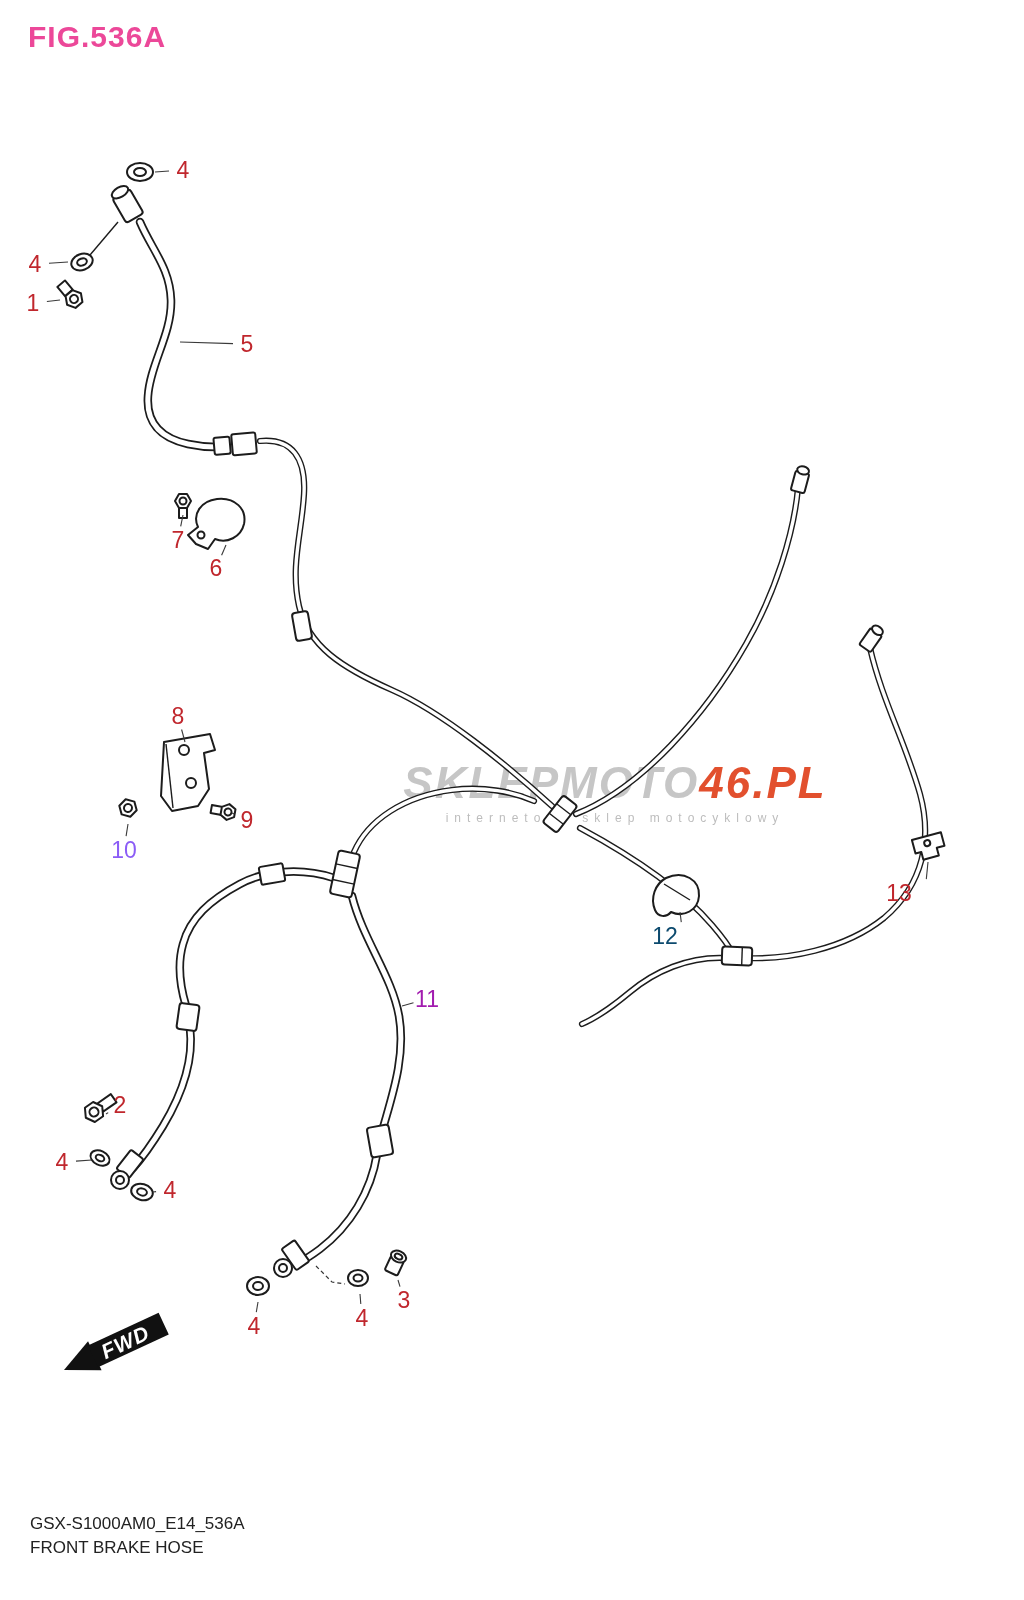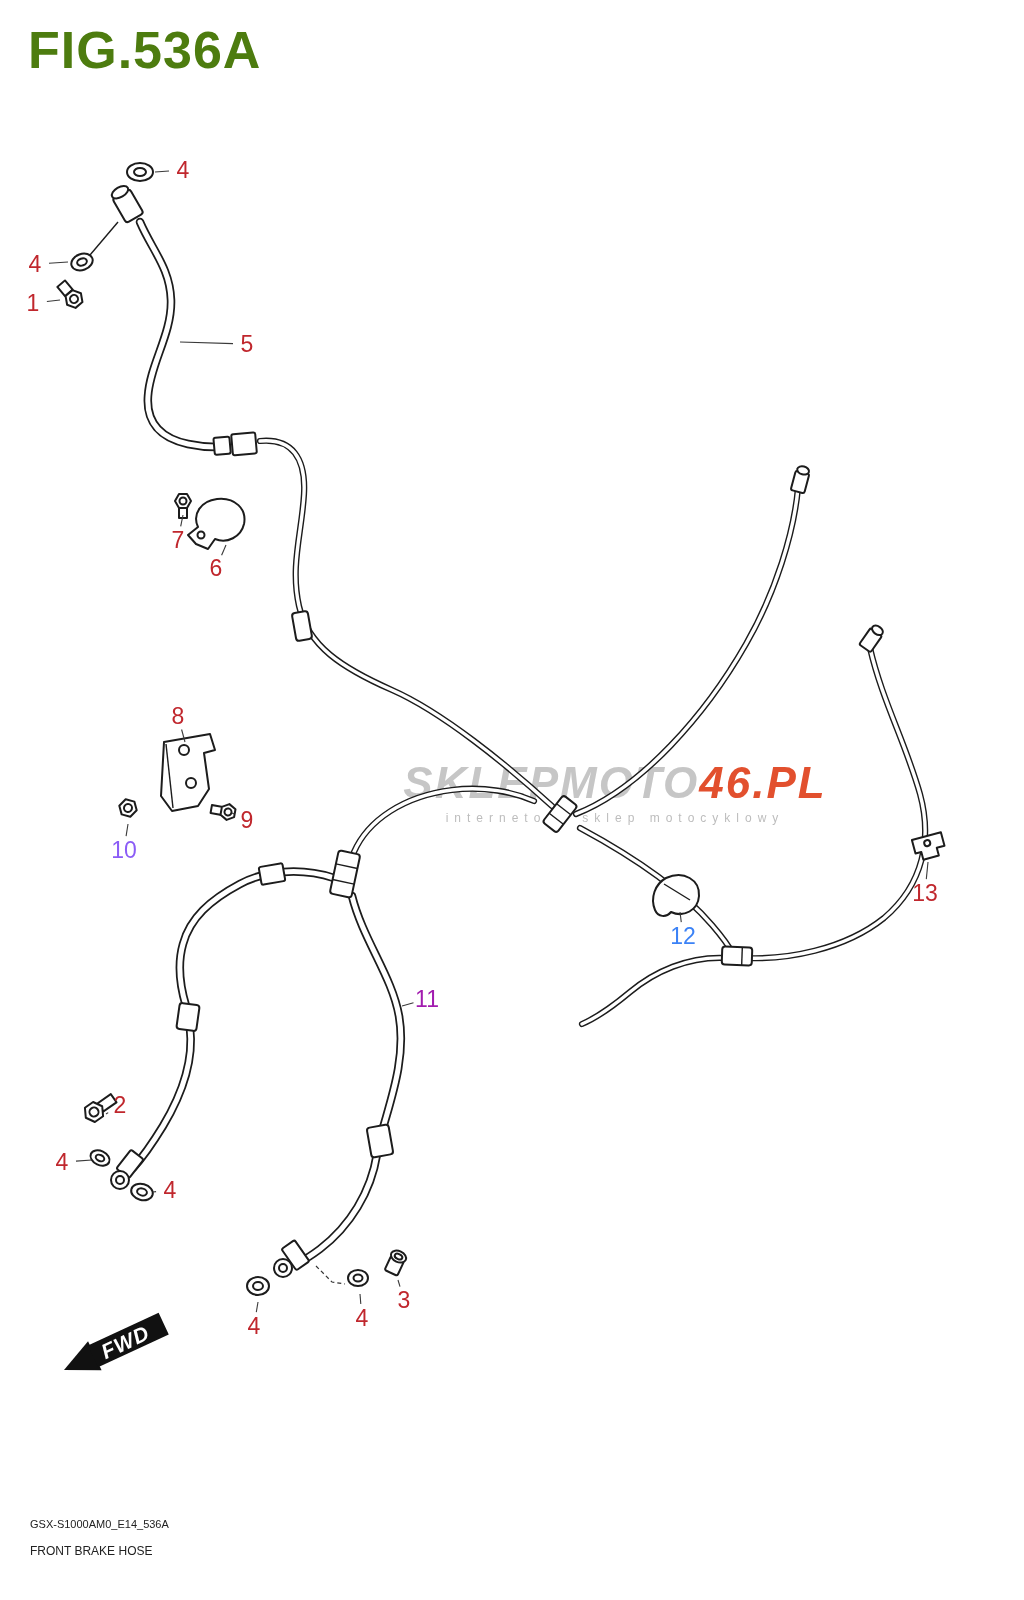--- a/index.html
+++ b/index.html
@@ -5,7 +5,7 @@
   html,body{margin:0;padding:0;background:#ffffff;}
   body{width:1024px;height:1600px;position:relative;font-family:"Liberation Sans",sans-serif;overflow:hidden;}
   #page{position:absolute;inset:0;background:#fff;}
-  #fig-title{position:absolute;top:20px;left:28px;font-size:52px;font-weight:800;color:#4d7c0f;letter-spacing:1px;}
+  #fig-title{position:absolute;top:20px;left:28px;font-size:30px;font-weight:800;color:#ec4899;letter-spacing:1px;}
   #footer{position:absolute;left:30px;bottom:42px;color:#222;}
   #footer .code{font-size:11px;margin-bottom:14px;}
   #footer .name{font-size:12px;}

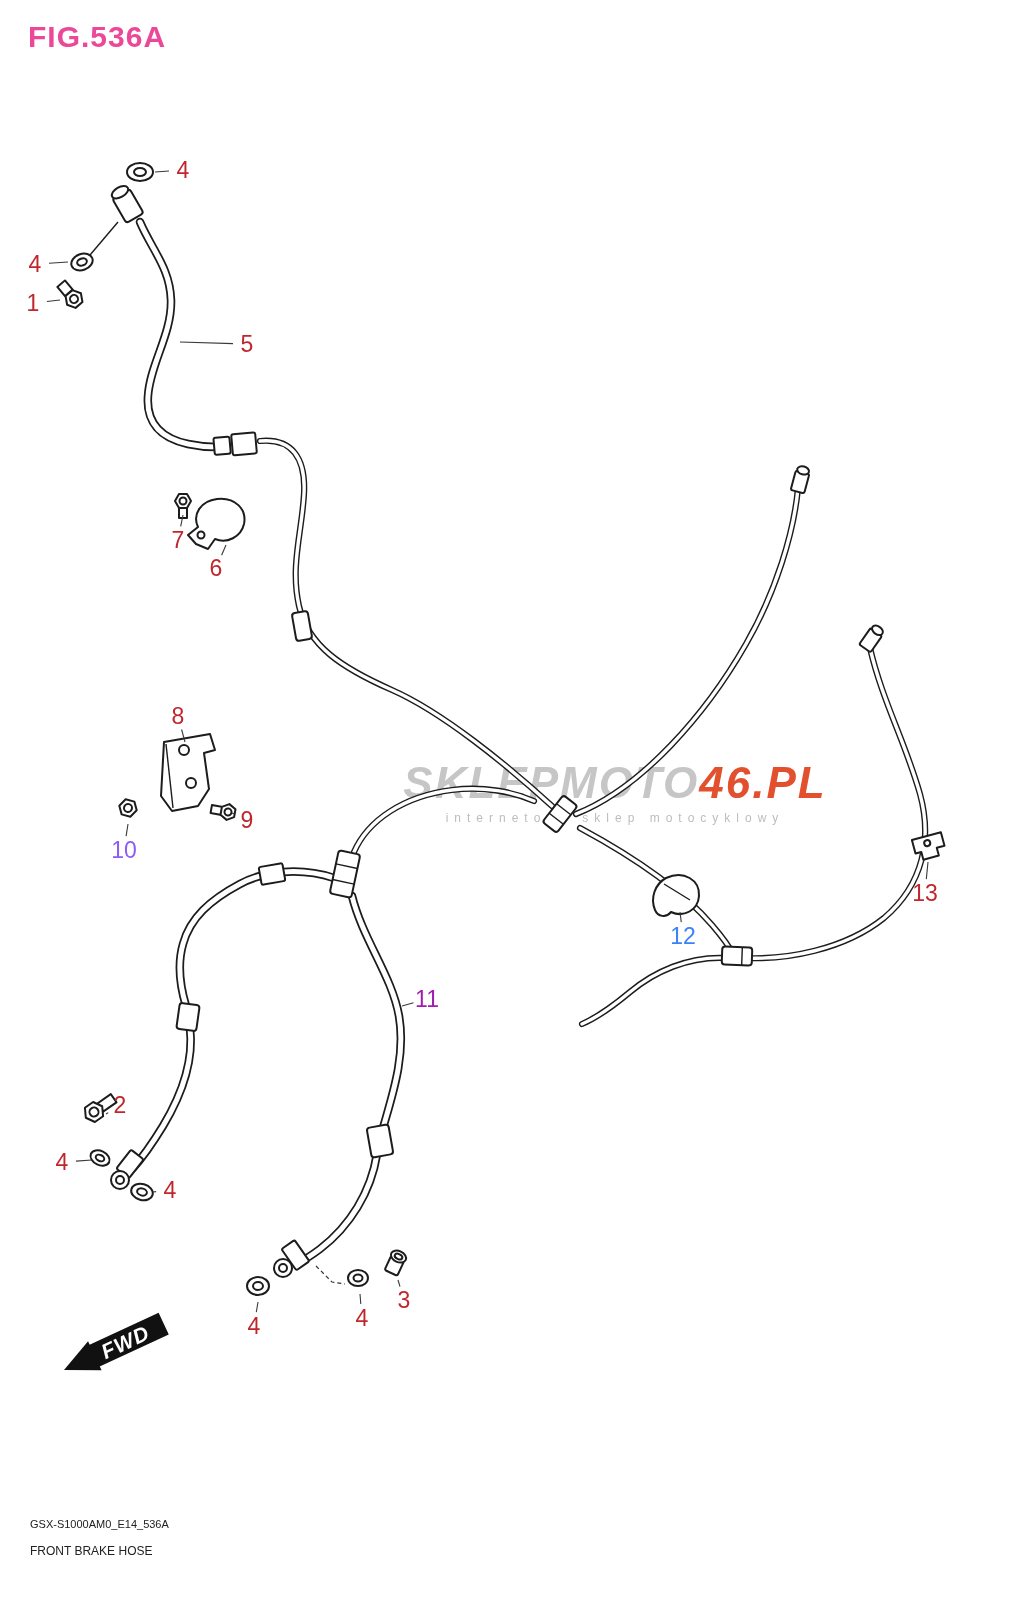--- a/index.html
+++ b/index.html
@@ -272,7 +272,7 @@
       <span class="callout" style="left: 178px; top: 716px; color: rgb(192, 39, 45);">8</span>
       <span class="callout" style="left: 247px; top: 820px; color: rgb(192, 39, 45);">9</span>
       <span class="callout" style="left: 124px; top: 850px; color: #8b5cf6;">10</span>
-      <span class="callout" style="left: 925px; top: 893px; color: rgb(192, 39, 45);">13</span>
+      <span class="callout" style="left: 899px; top: 893px; color: rgb(192, 39, 45);">13</span>
       <span class="callout" style="left: 683px; top: 936px; color: #3b82f6;">12</span>
       <span class="callout" style="left: 427px; top: 999px; color: #a21caf;">11</span>
       <span class="callout" style="left: 120px; top: 1105px; color: rgb(192, 39, 45);">2</span>

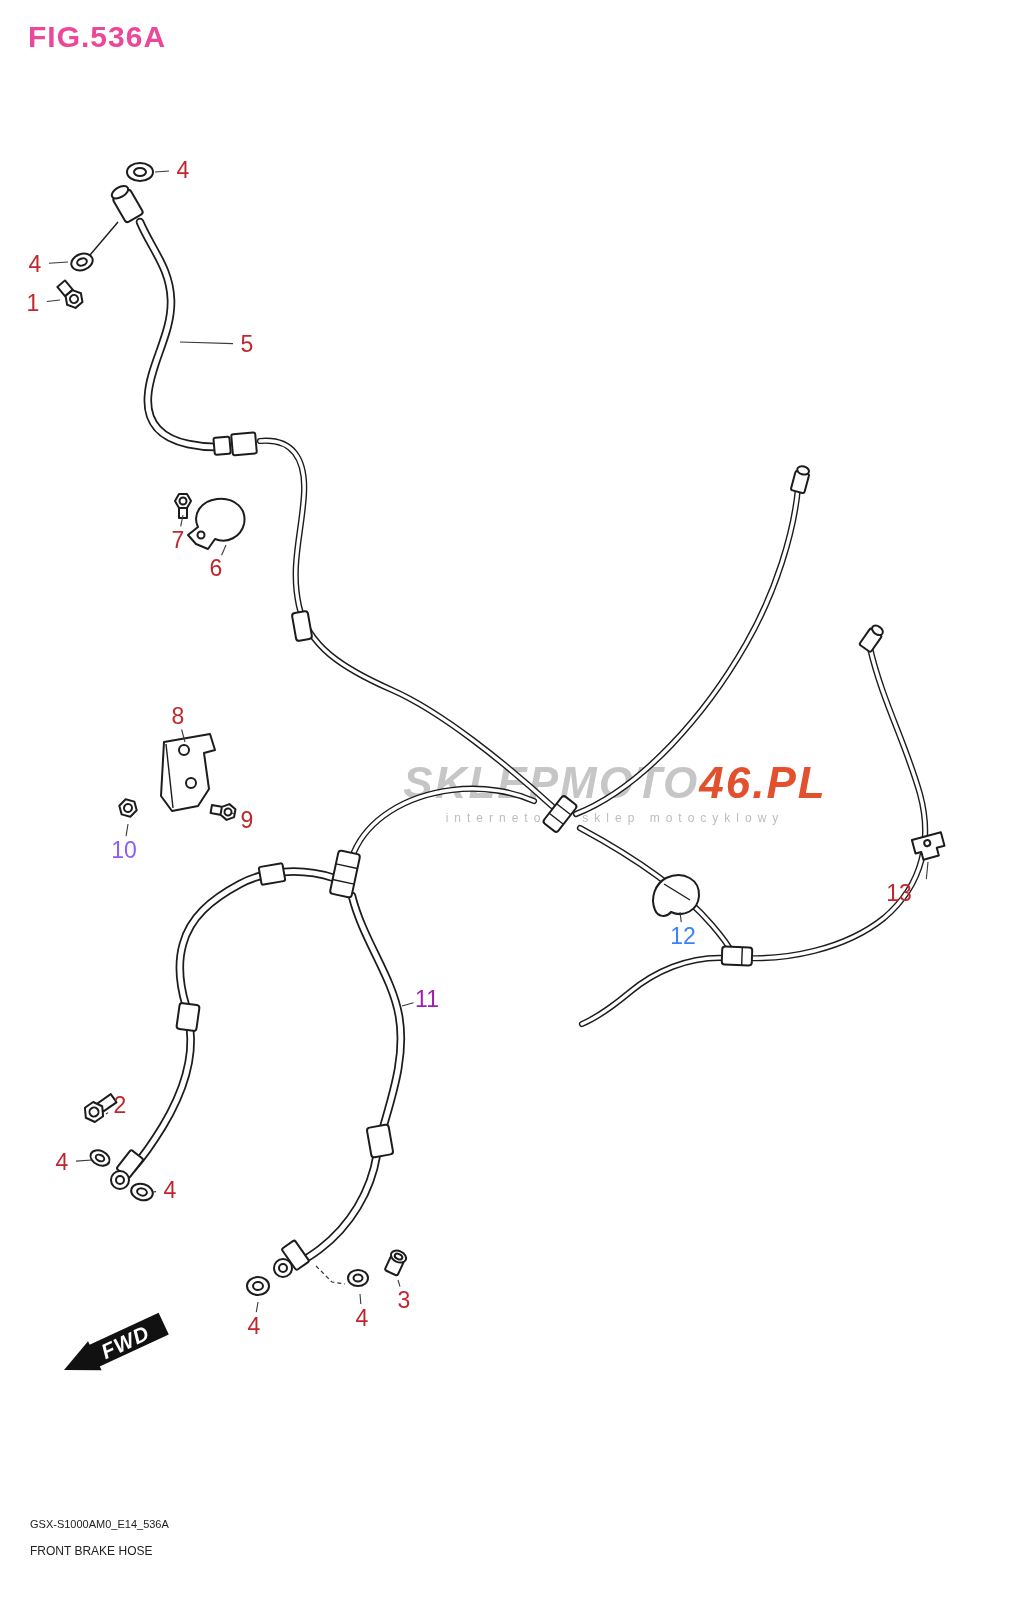--- a/index.html
+++ b/index.html
@@ -273,7 +273,7 @@
       <span class="callout" style="left: 247px; top: 820px; color: rgb(192, 39, 45);">9</span>
       <span class="callout" style="left: 124px; top: 850px; color: #8b5cf6;">10</span>
       <span class="callout" style="left: 899px; top: 893px; color: rgb(192, 39, 45);">13</span>
-      <span class="callout" style="left: 683px; top: 936px; color: #3b82f6;">12</span>
+      <span class="callout" style="left: 665px; top: 936px; color: #0c4a6e;">12</span>
       <span class="callout" style="left: 427px; top: 999px; color: #a21caf;">11</span>
       <span class="callout" style="left: 120px; top: 1105px; color: rgb(192, 39, 45);">2</span>
       <span class="callout" style="left: 62px; top: 1162px; color: rgb(192, 39, 45);">4</span>

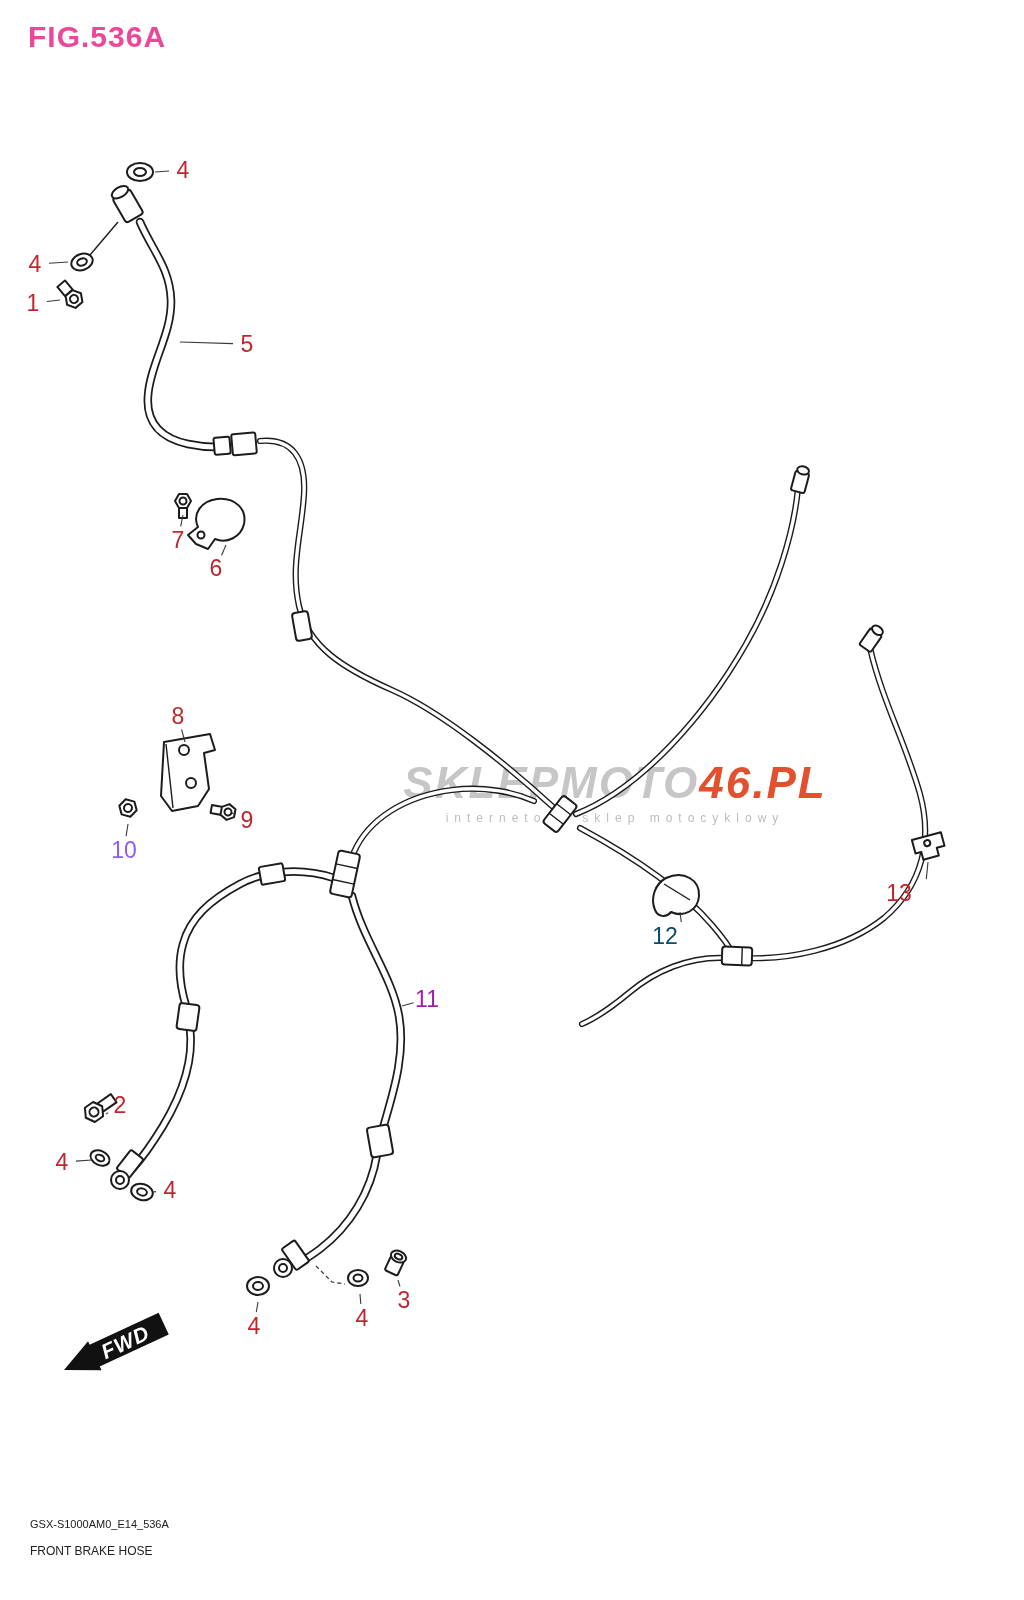--- a/index.html
+++ b/index.html
@@ -7,7 +7,7 @@
   #page{position:absolute;inset:0;background:#fff;}
   #fig-title{position:absolute;top:20px;left:28px;font-size:30px;font-weight:800;color:#ec4899;letter-spacing:1px;}
   #footer{position:absolute;left:30px;bottom:42px;color:#222;}
-  #footer .code{font-size:11px;margin-bottom:14px;}
+  #footer .code{font-size:17px;margin-bottom:4px;}
   #footer .name{font-size:12px;}
   #diagram{position:absolute;inset:0;width:1024px;height:1600px;}
   #callout-layer{position:absolute;inset:0;pointer-events:none;}

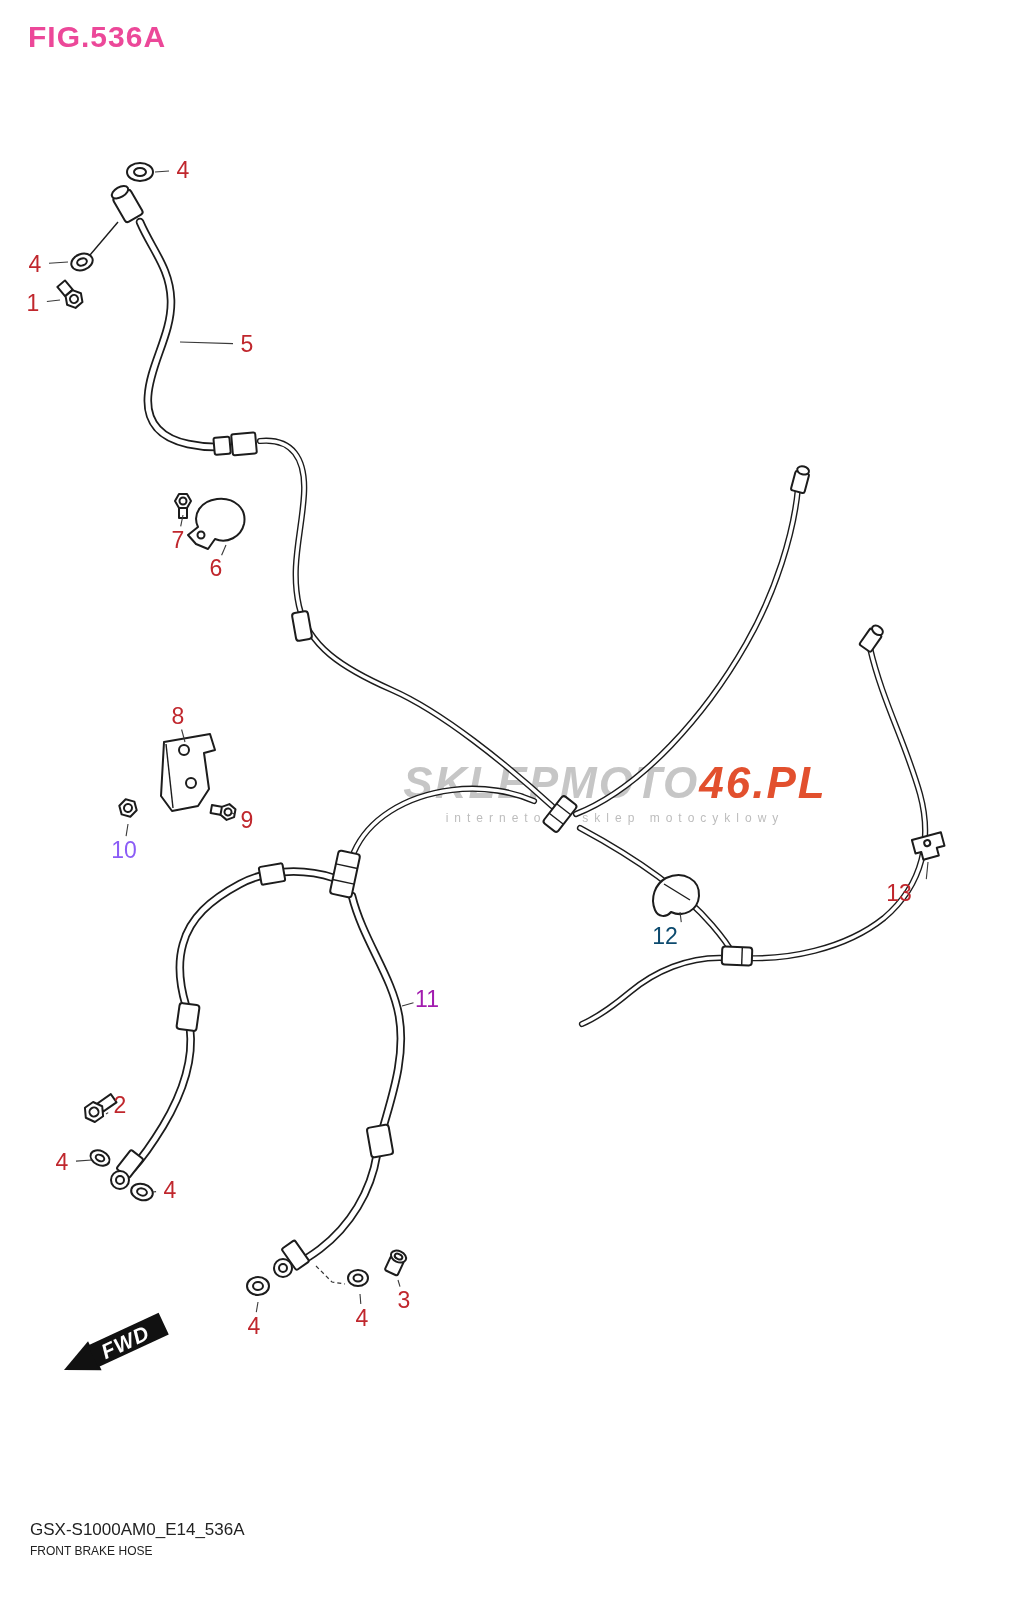--- a/index.html
+++ b/index.html
@@ -8,7 +8,7 @@
   #fig-title{position:absolute;top:20px;left:28px;font-size:30px;font-weight:800;color:#ec4899;letter-spacing:1px;}
   #footer{position:absolute;left:30px;bottom:42px;color:#222;}
   #footer .code{font-size:17px;margin-bottom:4px;}
-  #footer .name{font-size:12px;}
+  #footer .name{font-size:17px;}
   #diagram{position:absolute;inset:0;width:1024px;height:1600px;}
   #callout-layer{position:absolute;inset:0;pointer-events:none;}
   .callout{position:absolute;transform:translate(-50%,-50%);font-size:23px;font-weight:500;font-family:"Liberation Sans",sans-serif;}

